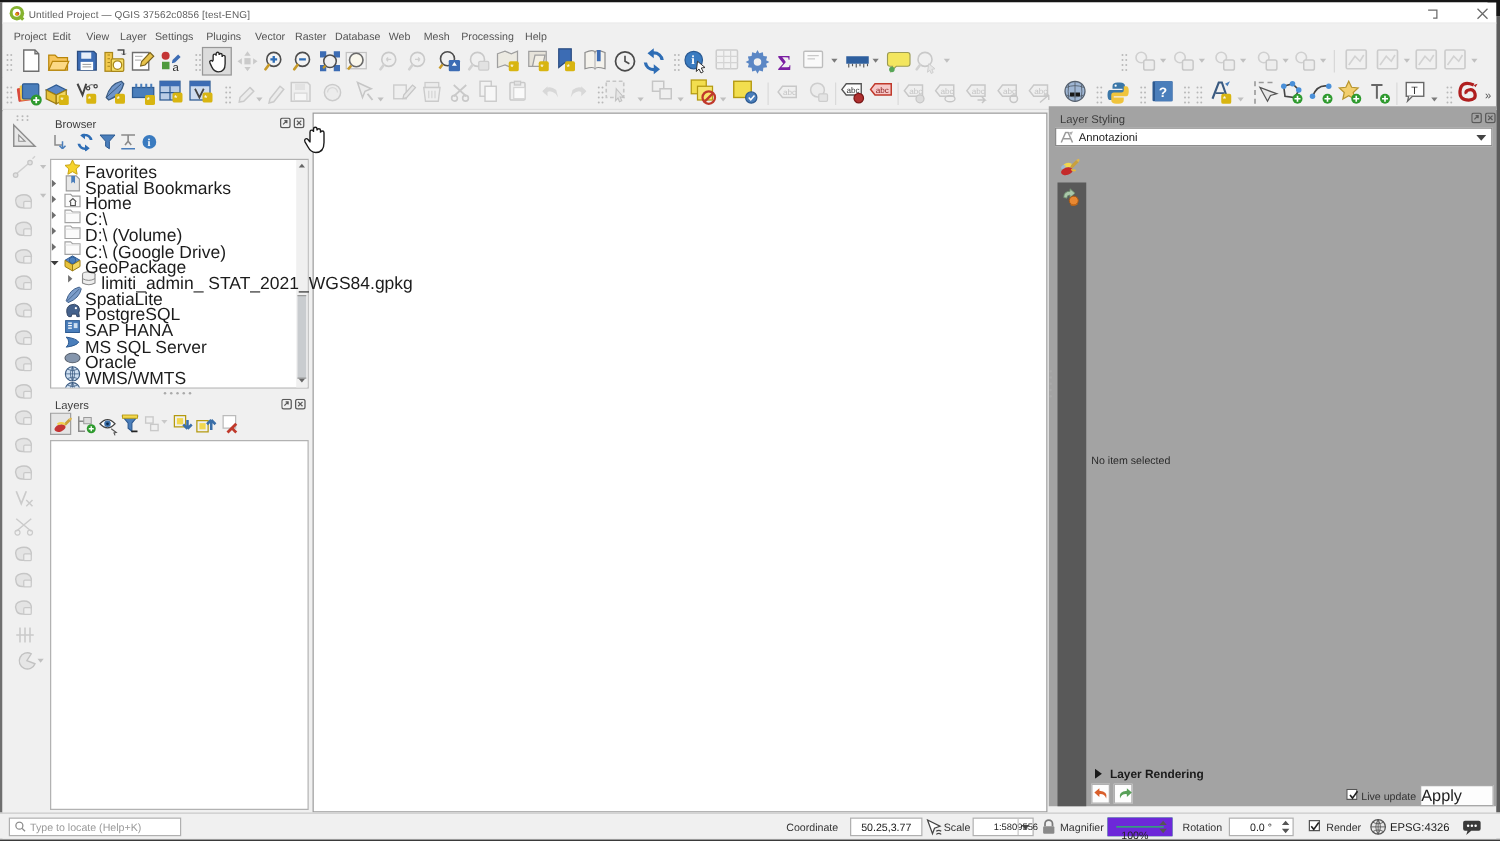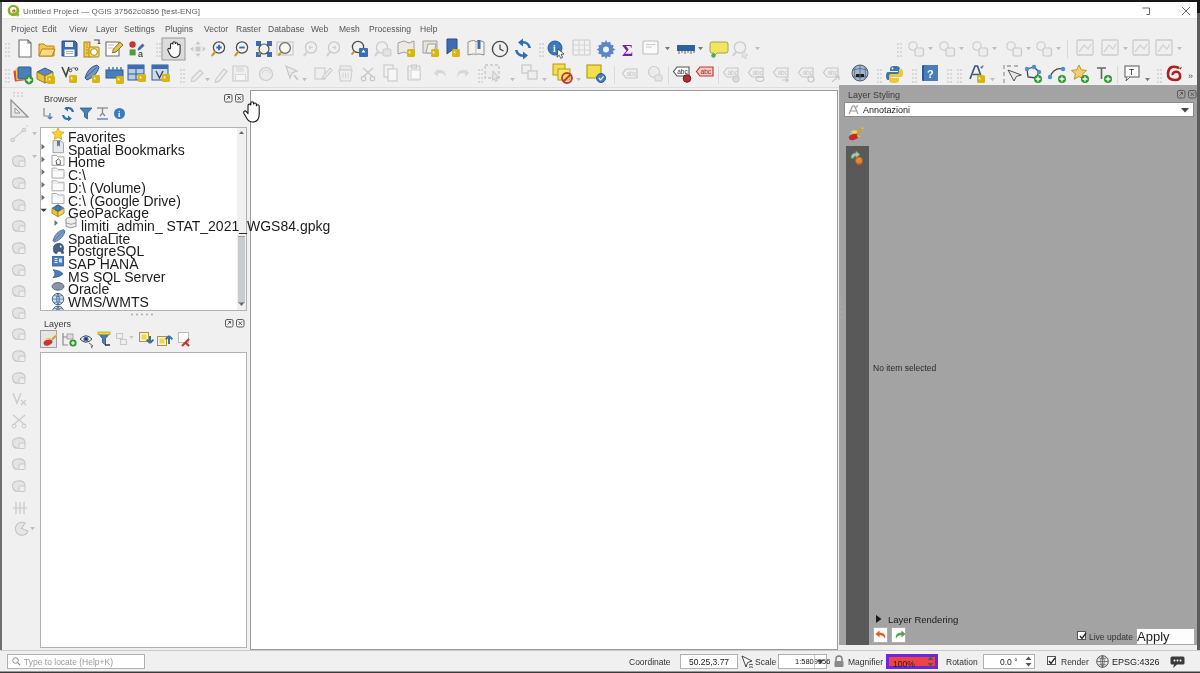--- a/index.html
+++ b/index.html
@@ -838,7 +838,7 @@
 <svg class="abs" style="left:37px;top:530px" width="6" height="8">
       <path d="M0 0 l5.5 4 -5.5 4 z" fill="#1a1a1a"></path>
     </svg>
-<div class="abs" style="left:49px;top:529px;font-size:9.5px;font-weight:normal;color:#1a1a1a">Layer Rendering</div>
+<div class="abs" style="left:49px;top:529px;font-size:9.5px;font-weight:bold;color:#1a1a1a">Layer Rendering</div>
 <div class="abs" style="left:34px;top:542px;width:15px;height:16px;background:#fdfdfd;border:1px solid #b0b0b0"></div>
 <div class="abs" style="left:52px;top:542px;width:15px;height:16px;background:#fdfdfd;border:1px solid #b0b0b0"></div>
 <svg class="abs" style="left:36px;top:545px" width="12" height="11" viewBox="0 0 12 11">

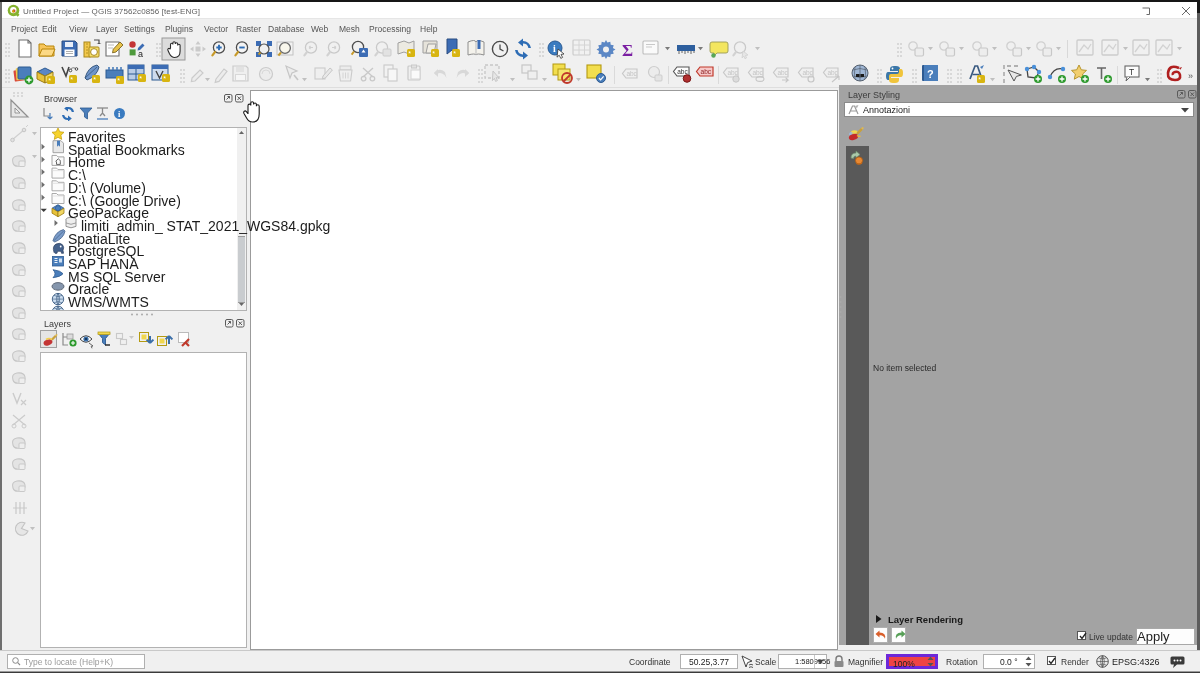--- a/index.html
+++ b/index.html
@@ -878,7 +878,7 @@
 <rect x="1.5" y="6" width="9" height="6" rx="1" fill="#8a8a8a"></rect>
     </svg>
 <div class="abs sb" style="left:848px;top:6px;font-size:8.5px">Magnifier</div>
-<div class="abs" style="left:886px;top:3px;width:52px;height:15px;background:#ef4444;border:3px solid #6d28d9;font-size:8.5px;color:#222;line-height:14px;padding-left:4px">100%</div>
+<div class="abs" style="left:886px;top:3px;width:52px;height:15px;background:#22c55e;border:7px solid #6d28d9;font-size:8.5px;color:#222;line-height:14px;padding-left:4px">100%</div>
 <svg class="abs" style="left:927px;top:5px" width="7" height="11">
       <path d="M0.5 4 l3 -3.5 3 3.5 z M0.5 7 l3 3.5 3 -3.5 z" fill="#555"></path>
     </svg>

